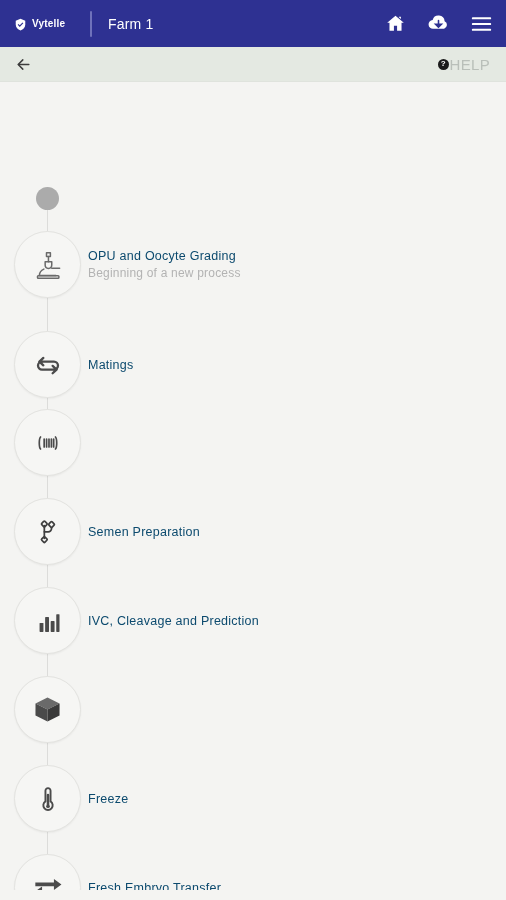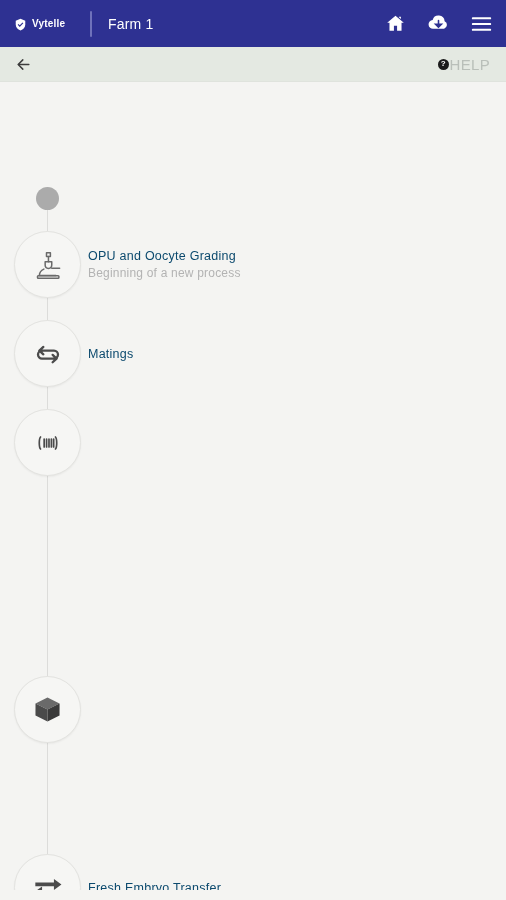--- a/index.html
+++ b/index.html
@@ -253,7 +253,7 @@
     </div>
   </div>
 
-  <div class="node" style="top:231px">
+  <div class="node" style="top:242px">
     <div class="node-circle">
       <svg width="36" height="36" viewBox="0 0 48 48" fill="none" stroke="#4b4b4b" stroke-width="3.1" stroke-linecap="round" stroke-linejoin="round">
         <path d="M13 19.5h19a5.3 5.3 0 0 1 0 10.6"></path>

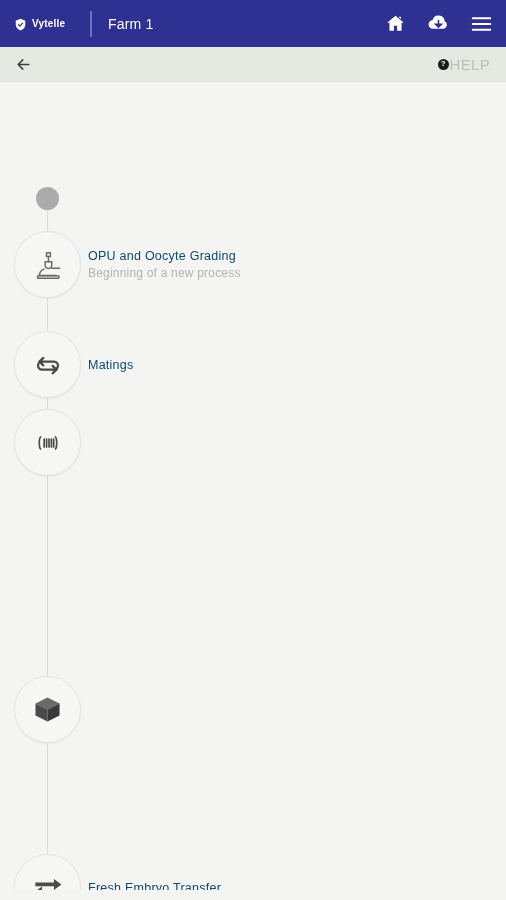--- a/index.html
+++ b/index.html
@@ -277,6 +277,20 @@
     </div>
   </div>
 
+  <div class="node" style="top:409px">
+    <div class="node-circle">
+      <svg width="32" height="32" viewBox="0 0 48 48" fill="none" stroke="#3f3f3f" stroke-width="2.6" stroke-linecap="round" stroke-linejoin="round">
+        <path d="M18.5 14.6v18.8"></path>
+        <path d="M18.5 23.8h5.8a5 5 0 0 0 5-5v-1.4"></path>
+        <rect x="15.1" y="8.6" width="6.8" height="6.8" rx="1.4" transform="rotate(45 18.5 12)"></rect>
+        <rect x="25.9" y="9.4" width="6.8" height="6.8" rx="1.4" transform="rotate(45 29.3 12.8)"></rect>
+        <rect x="15.1" y="32" width="6.8" height="6.8" rx="1.4" transform="rotate(45 18.5 35.4)"></rect>
+      </svg>
+    </div>
+    <div class="node-text">
+      <span class="node-title">Semen Preparation</span>
+    </div>
+  </div>
 
 
   <div class="node" style="top:587px">

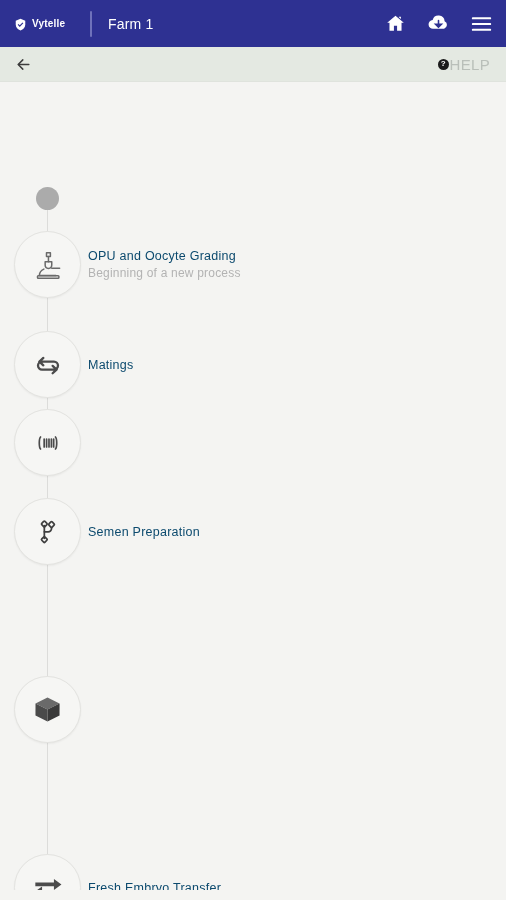--- a/index.html
+++ b/index.html
@@ -292,6 +292,19 @@
     </div>
   </div>
 
+  <div class="node" style="top:498px">
+    <div class="node-circle">
+      <svg width="30" height="30" viewBox="0 0 48 48" fill="#4b4b4b">
+        <rect x="10.5" y="27" width="6.2" height="14.5" rx="1"></rect>
+        <rect x="19.4" y="17.5" width="6.2" height="24" rx="1"></rect>
+        <rect x="28.3" y="24" width="6.2" height="17.5" rx="1"></rect>
+        <rect x="37.2" y="13" width="5.2" height="28.5" rx="1"></rect>
+      </svg>
+    </div>
+    <div class="node-text">
+      <span class="node-title">IVC, Cleavage and Prediction</span>
+    </div>
+  </div>
 
   <div class="node" style="top:587px">
     <div class="node-circle">

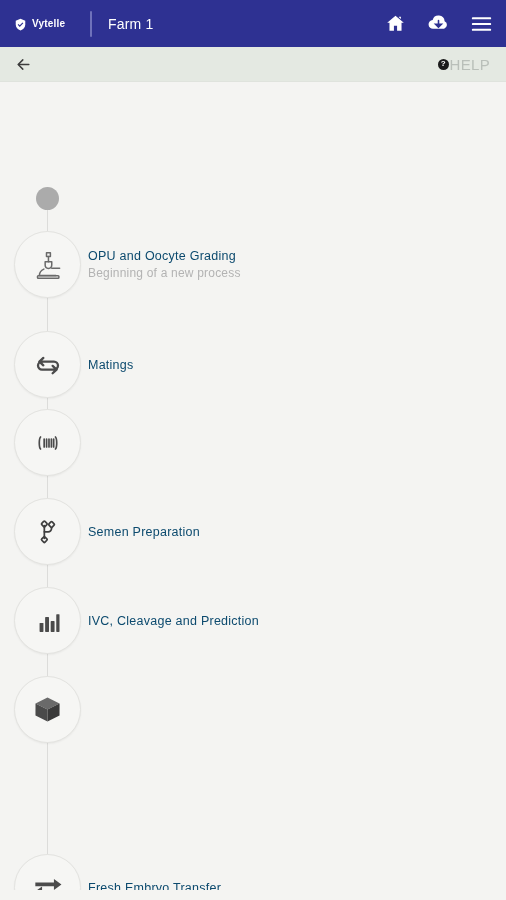--- a/index.html
+++ b/index.html
@@ -316,6 +316,18 @@
     </div>
   </div>
 
+  <div class="node" style="top:676px">
+    <div class="node-circle">
+      <svg width="34" height="34" viewBox="0 0 48 48" fill="none" stroke="#4b4b4b" stroke-width="2.7" stroke-linecap="round" stroke-linejoin="round">
+        <path d="M27.6 27.4V12.3a3.6 3.6 0 1 0-7.2 0v15.1a6.6 6.6 0 1 0 7.2 0z"></path>
+        <path d="M24 18.5v12.8" stroke-width="3.6"></path>
+        <circle cx="24" cy="34.2" r="2.6" fill="#4b4b4b" stroke="none"></circle>
+      </svg>
+    </div>
+    <div class="node-text">
+      <span class="node-title">Freeze</span>
+    </div>
+  </div>
 
   <div class="node" style="top:765px">
     <div class="node-circle">

